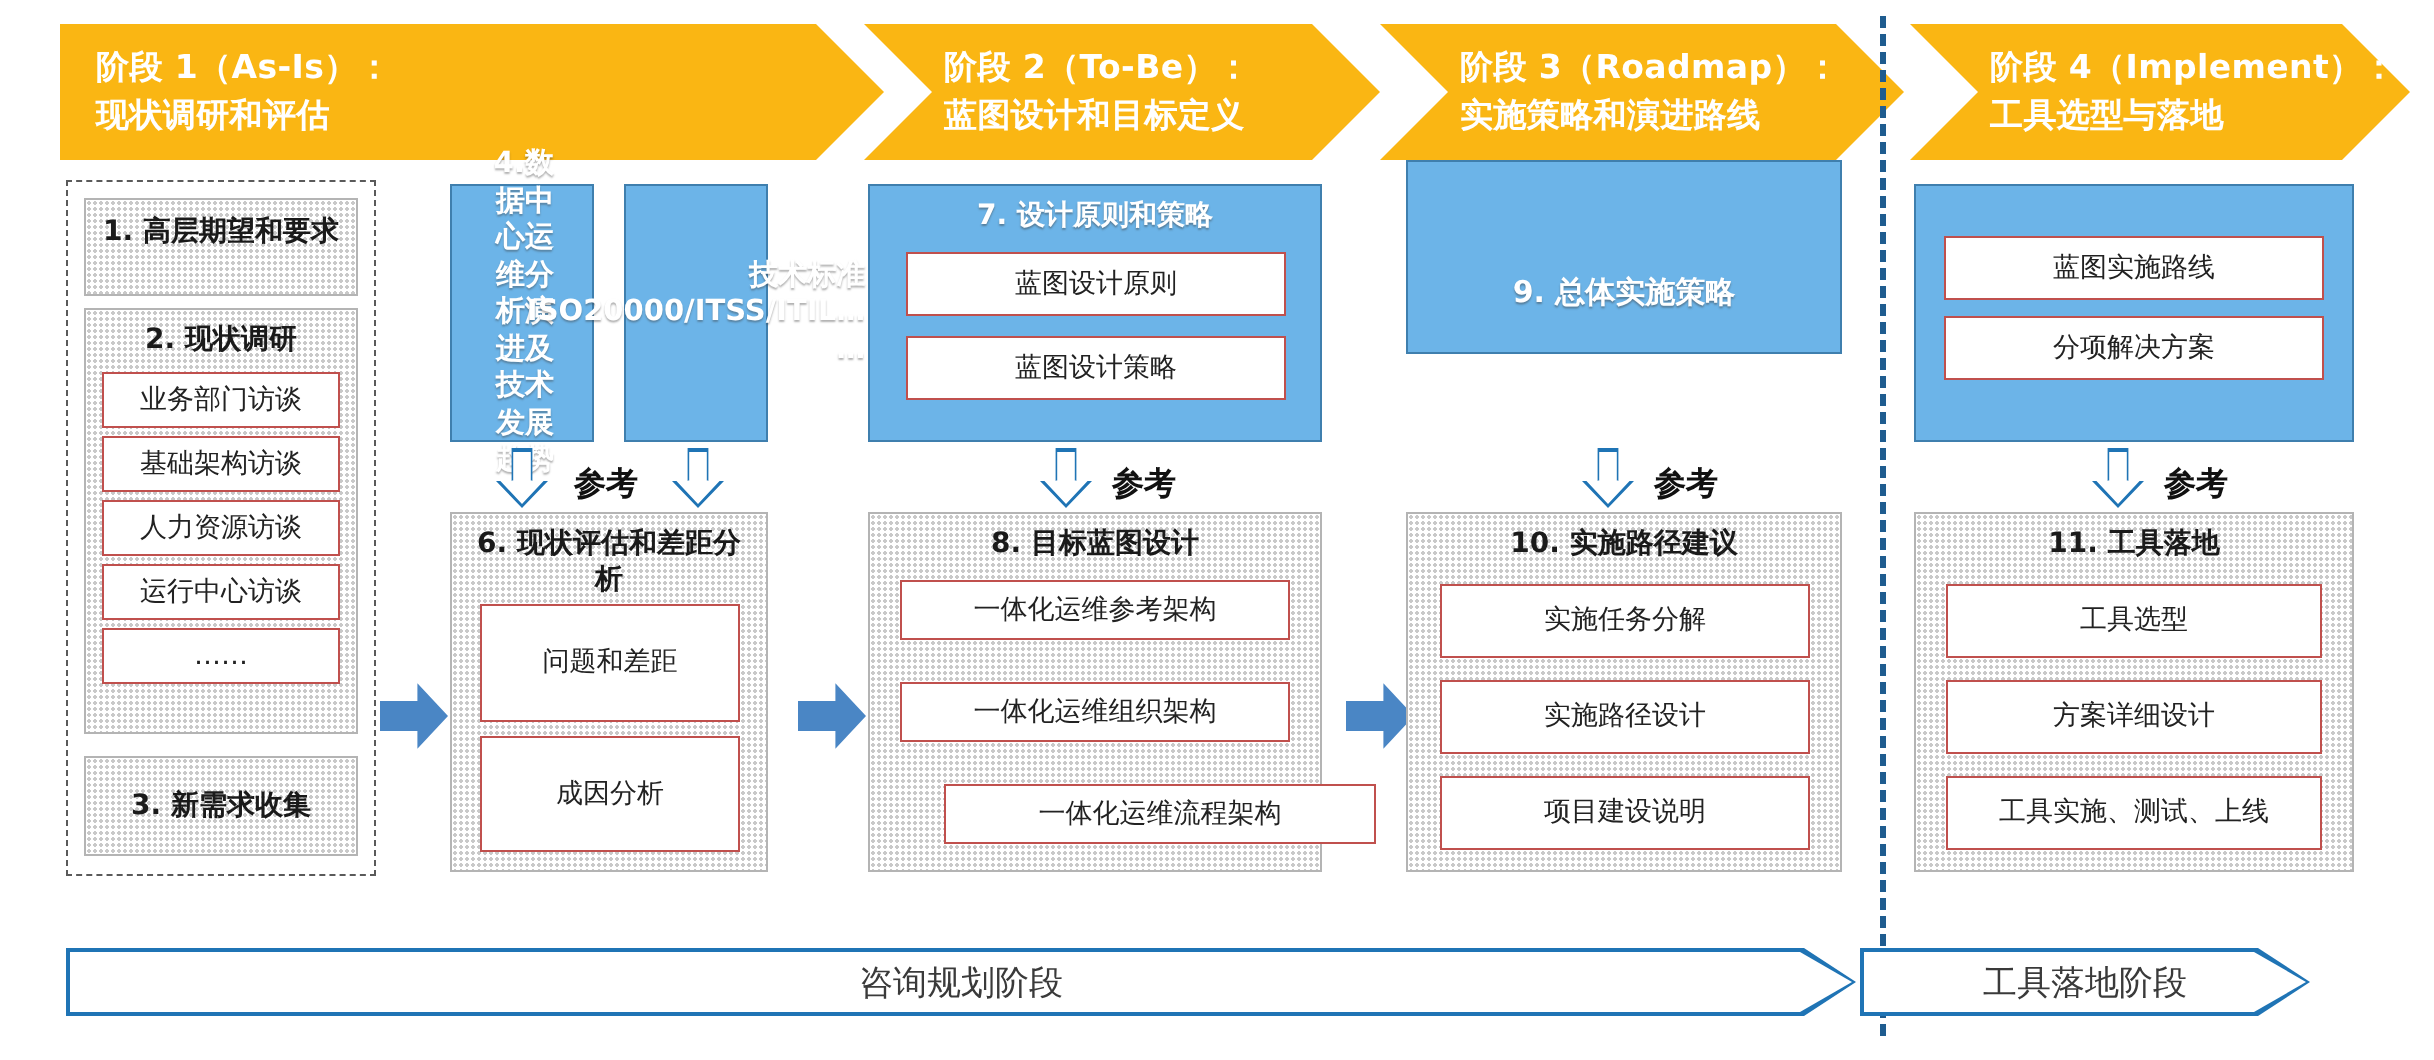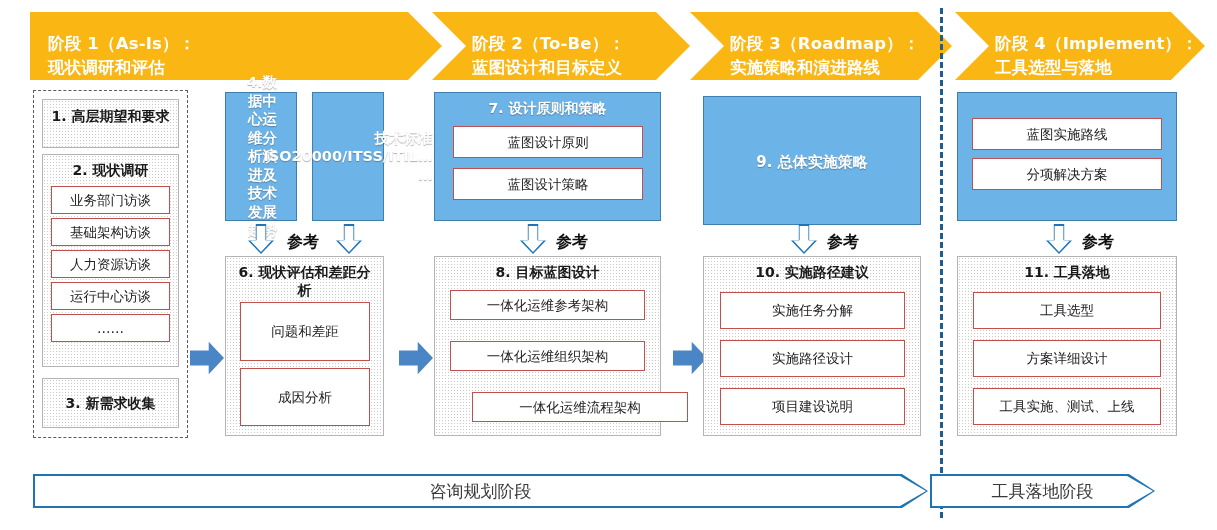--- a/index.html
+++ b/index.html
@@ -10,7 +10,7 @@
 
   
   .phase{position:absolute;height:68px;background:#FAB613;
-         display:flex;flex-direction:column;justify-content:flex-end;
+         display:flex;flex-direction:column;justify-content:center;
          box-sizing:border-box;color:#ffffff;font-weight:bold;font-size:16.5px;
          line-height:1.45;letter-spacing:.2px;
          filter:drop-shadow(1.5px 2px 1.2px rgba(120,120,120,.55));}

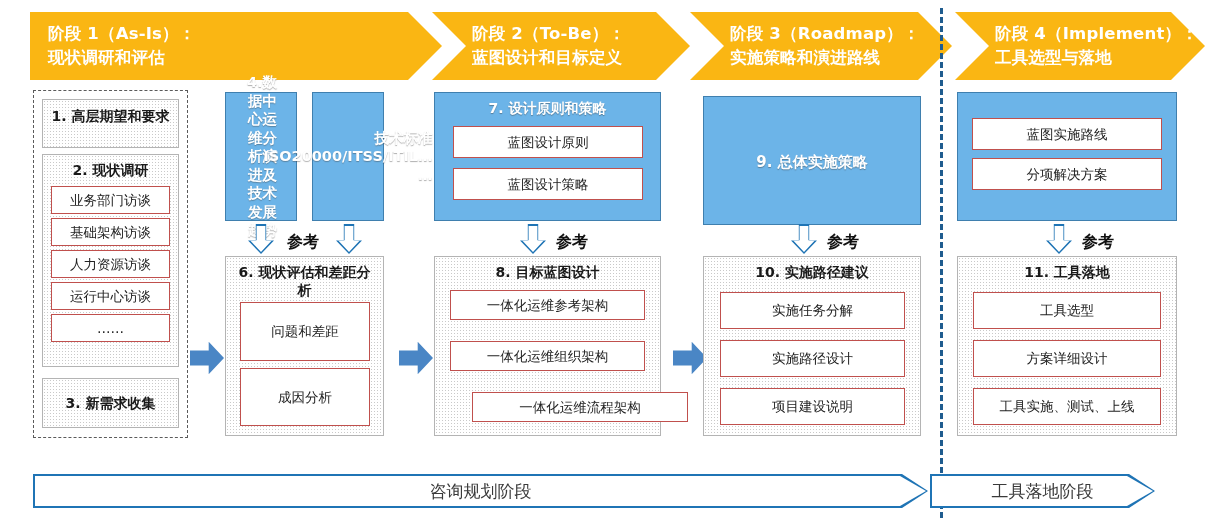--- a/index.html
+++ b/index.html
@@ -155,7 +155,7 @@
 
   <div class="rightarrow" style="left:673px;top:341px;"></div>
 
-  <div class="bluebox" style="left:703px;top:96px;width:218px;height:129px;">
+  <div class="bluebox" style="left:703px;top:80px;width:218px;height:97px;">
     <div class="boxtitle white" style="top:56px;font-size:15px;">9. 总体实施策略</div>
   </div>
 

